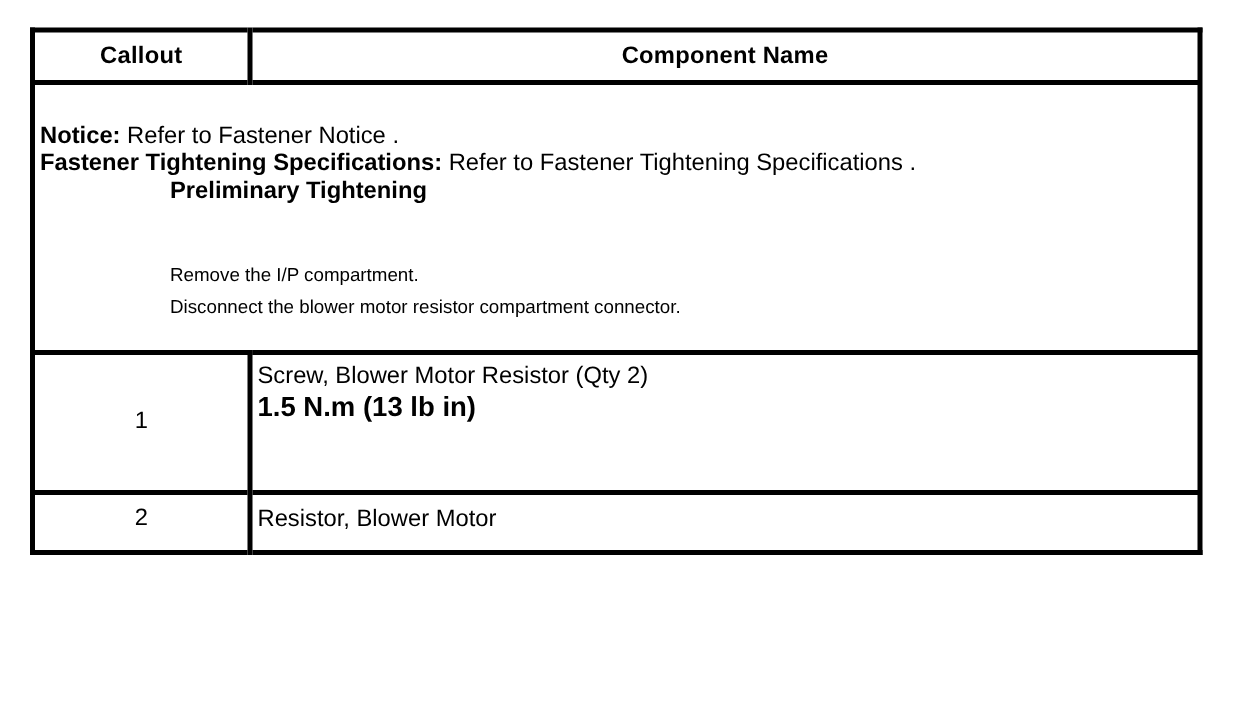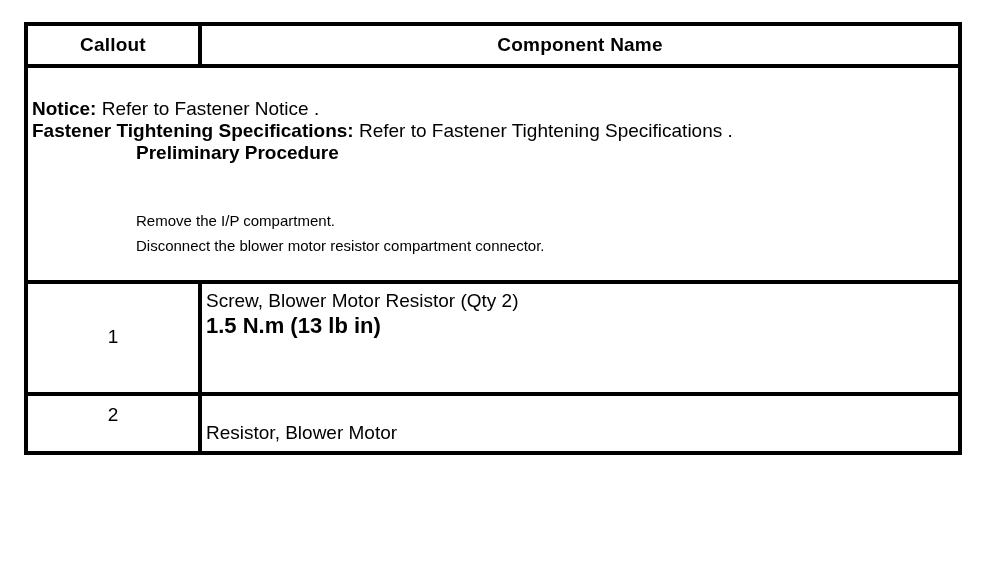--- a/index.html
+++ b/index.html
@@ -172,7 +172,7 @@
               <span class="lbl">Fastener Tightening Specifications:</span><span> Refer to Fastener Tightening Specifications .</span>
             </div>
 
-            <div class="prelim-head">Preliminary Procedure</div>
+            <div class="prelim-head">Preliminary Tightening</div>
 
             <div class="steps">
               <div class="step-line">Remove the I/P compartment.</div>

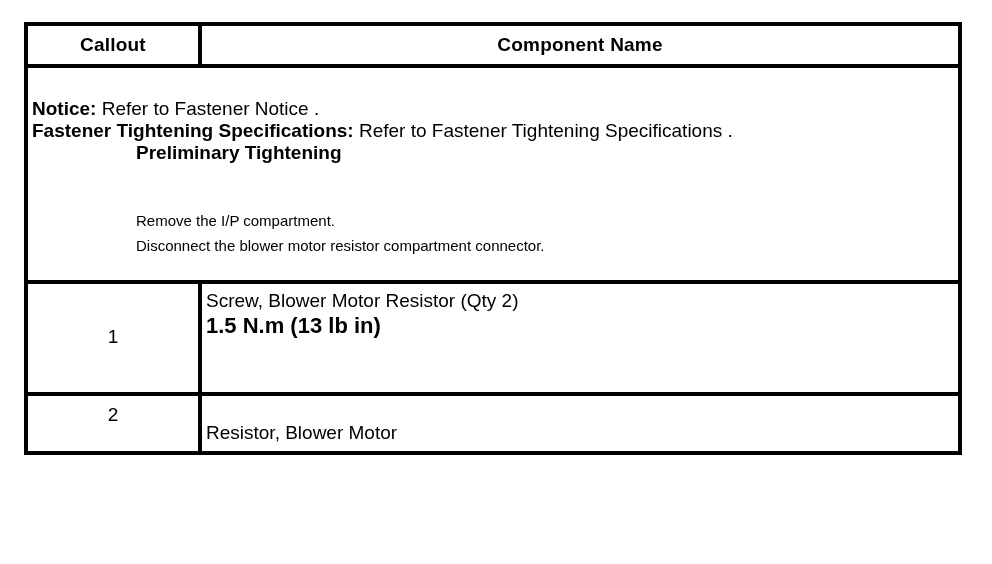--- a/index.html
+++ b/index.html
@@ -137,7 +137,7 @@
   }
   .row1-name { min-height: 98px; }
   .row2-name { min-height: 34px; }
-  .row2-line { padding-top: 3px; margin-top: 17px; }
+  .row2-line { padding-top: 3px; }
 </style>
 </head>
 <body>

